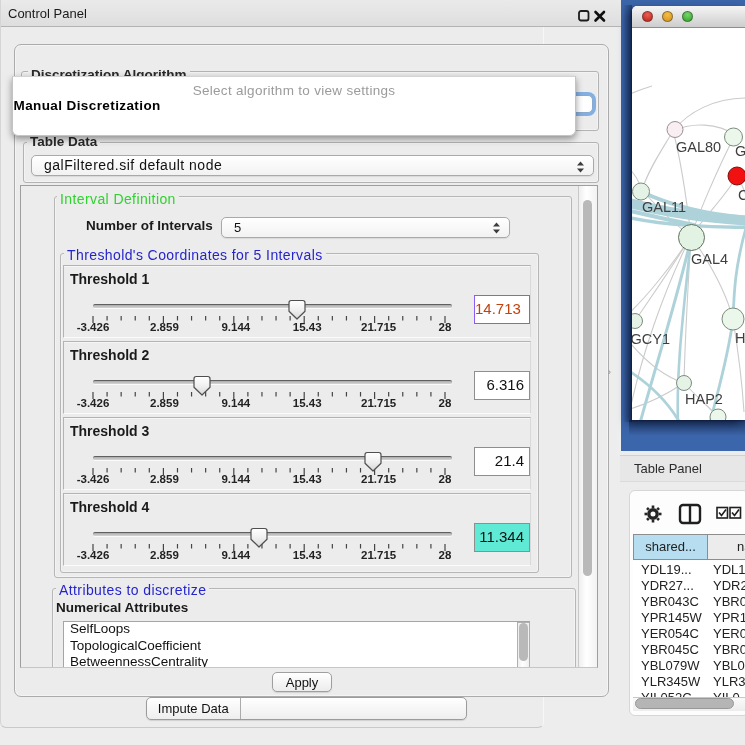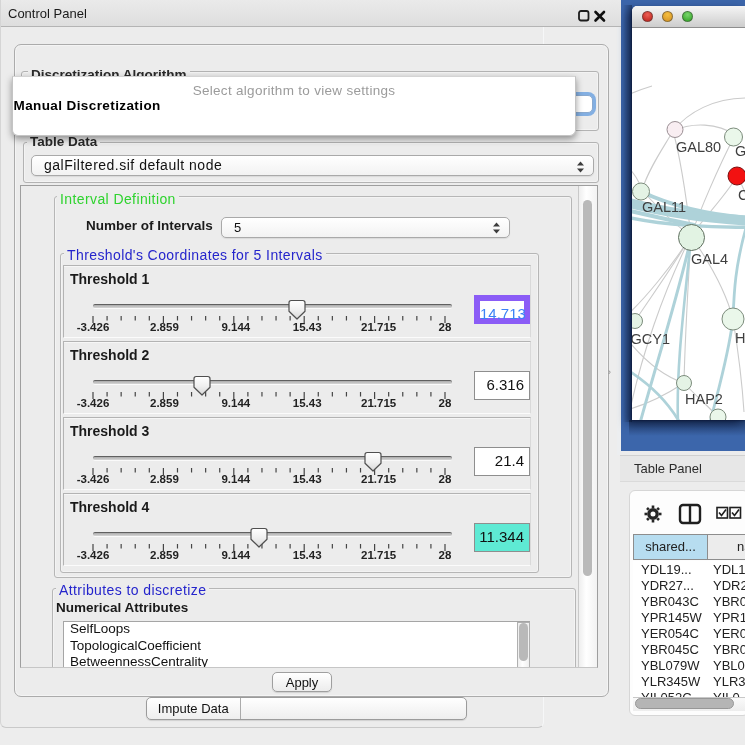--- a/index.html
+++ b/index.html
@@ -200,7 +200,7 @@
           <div style="position:absolute;left:213.2px;top:54.5px;width:60px;text-align:center;font-size:11.5px;font-weight:bold;color:#222;">15.43</div>
           <div style="position:absolute;left:284.6px;top:54.5px;width:60px;text-align:center;font-size:11.5px;font-weight:bold;color:#222;">21.715</div>
           <div style="position:absolute;left:351.0px;top:54.5px;width:60px;text-align:center;font-size:11.5px;font-weight:bold;color:#222;">28</div>
-          <div style="position:absolute;left:410px;top:29px;width:56px;height:29px;background:#fff;border:6px solid #8b5cf6;font-size:15px;color:#3b82f6;text-align:left;line-height:25px;padding-right:5px;">14.713</div>
+          <div style="position:absolute;left:410px;top:29px;width:56px;height:29px;background:#fff;border:1px solid #8b5cf6;font-size:15px;color:#c2410c;text-align:left;line-height:25px;padding-right:5px;">14.713</div>
         </div>
         <div style="position:absolute;left:42px;top:155px;width:468px;height:73px;border:1px solid #b3b3b3;border-bottom-color:#fbfbfb;border-right-color:#d9d9d9;box-shadow:inset 0 1px 0 #f6f6f6;background:#ececec;">
           <div style="position:absolute;left:6px;top:5px;font-weight:bold;font-size:14px;color:#1a1a1a;">Threshold 2</div>

